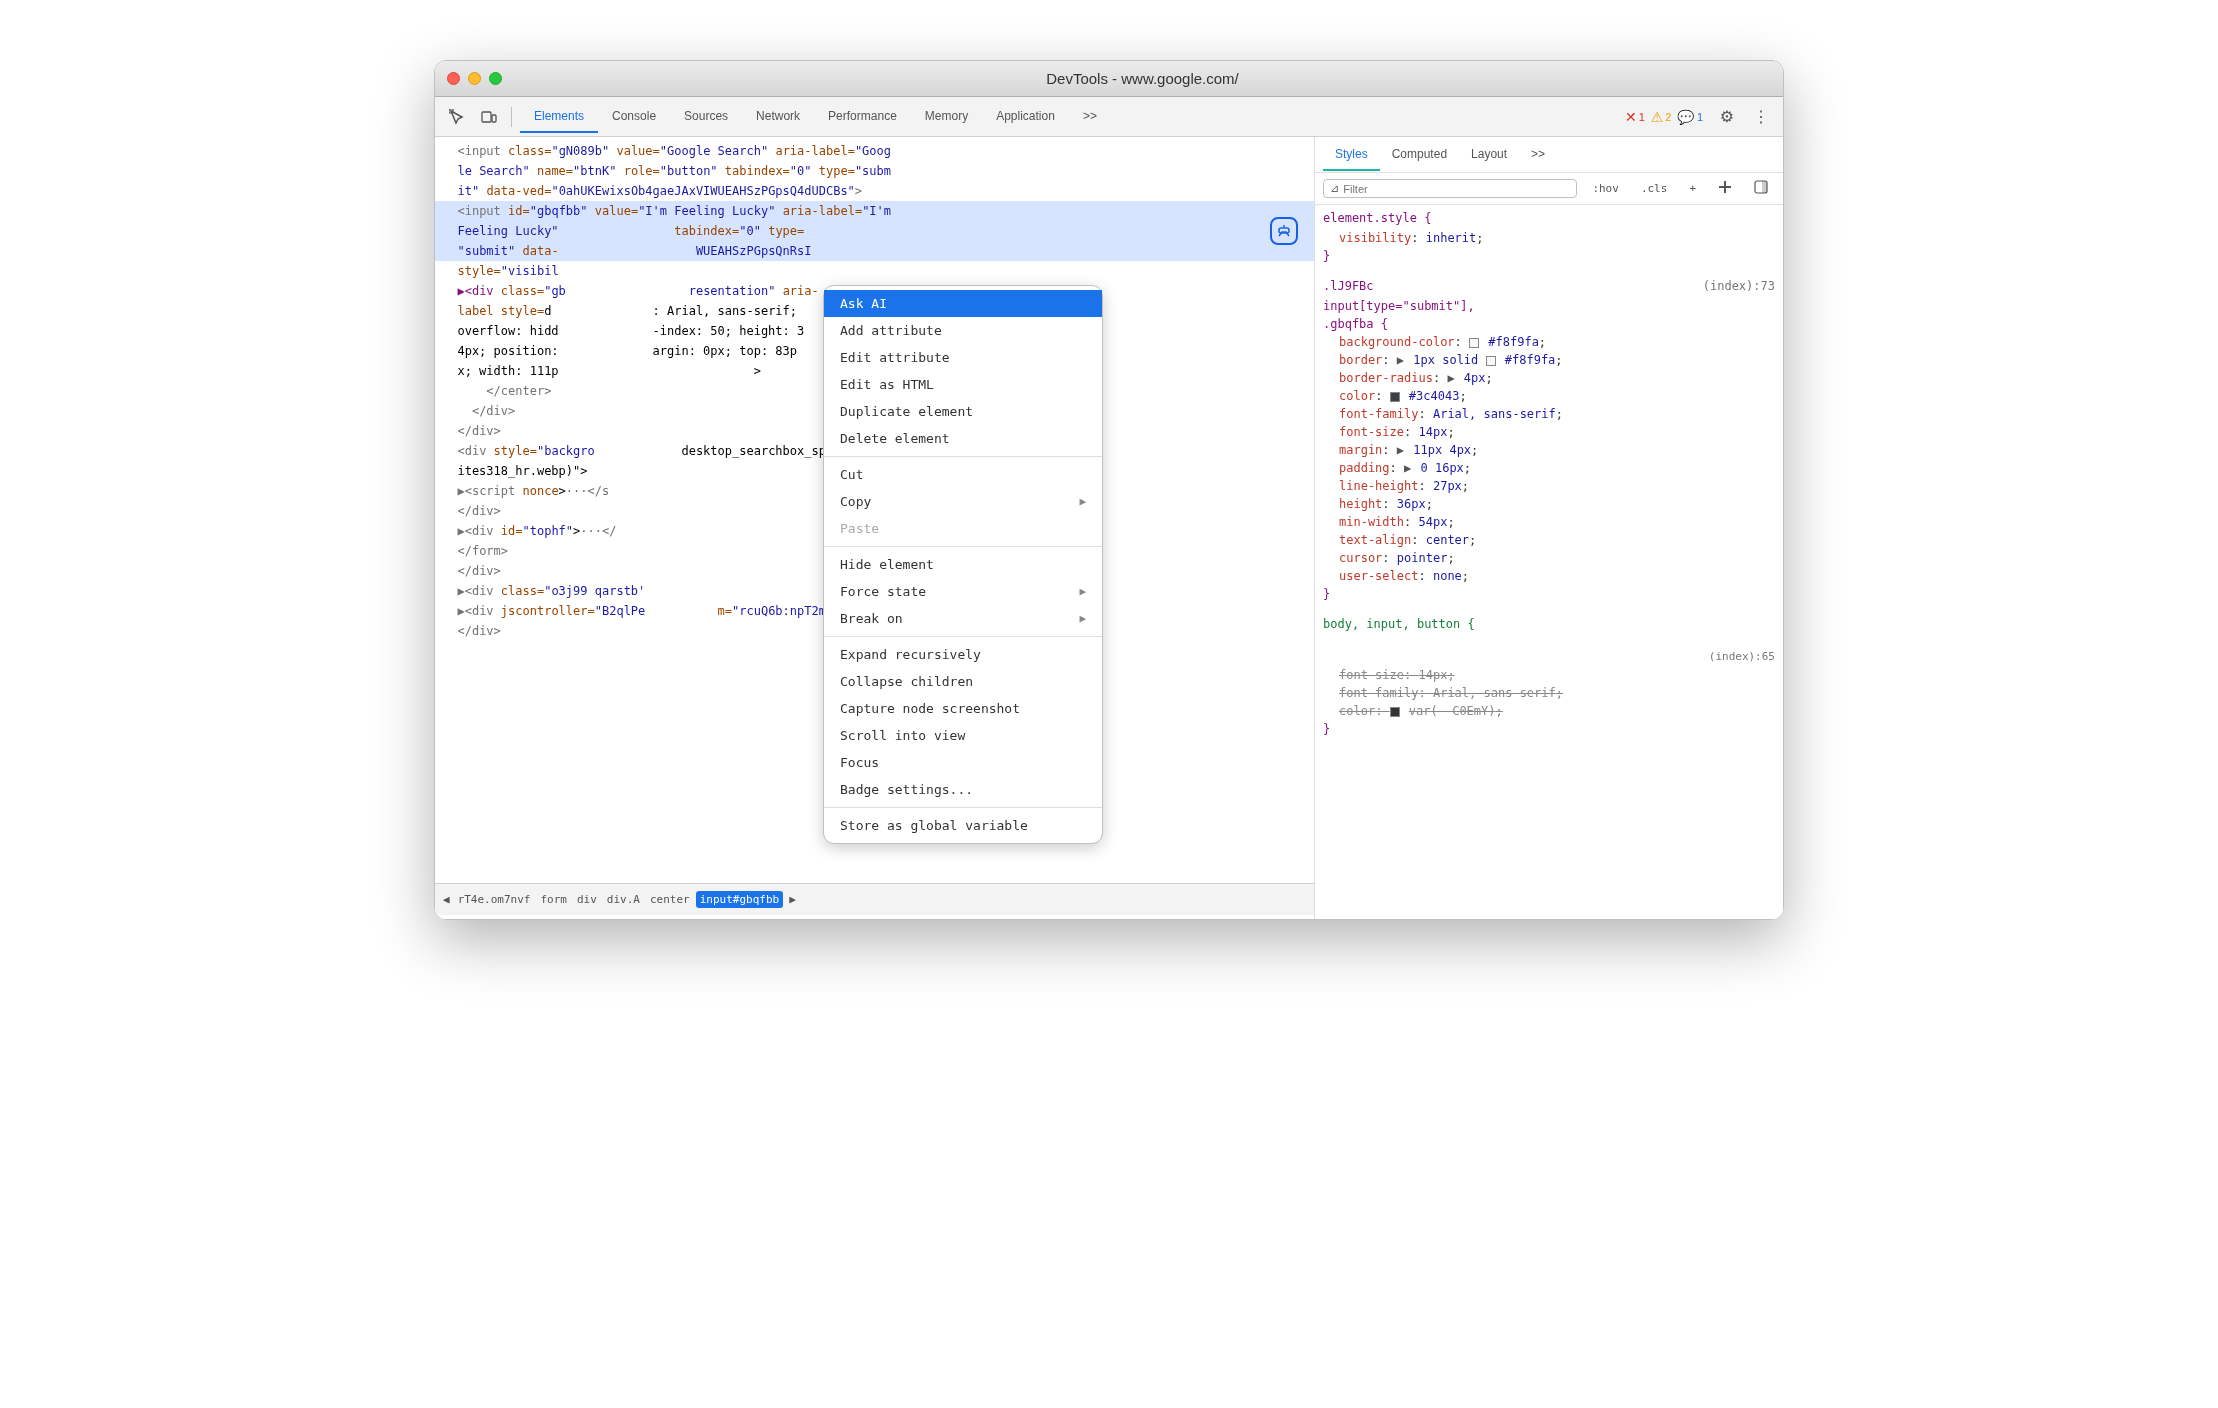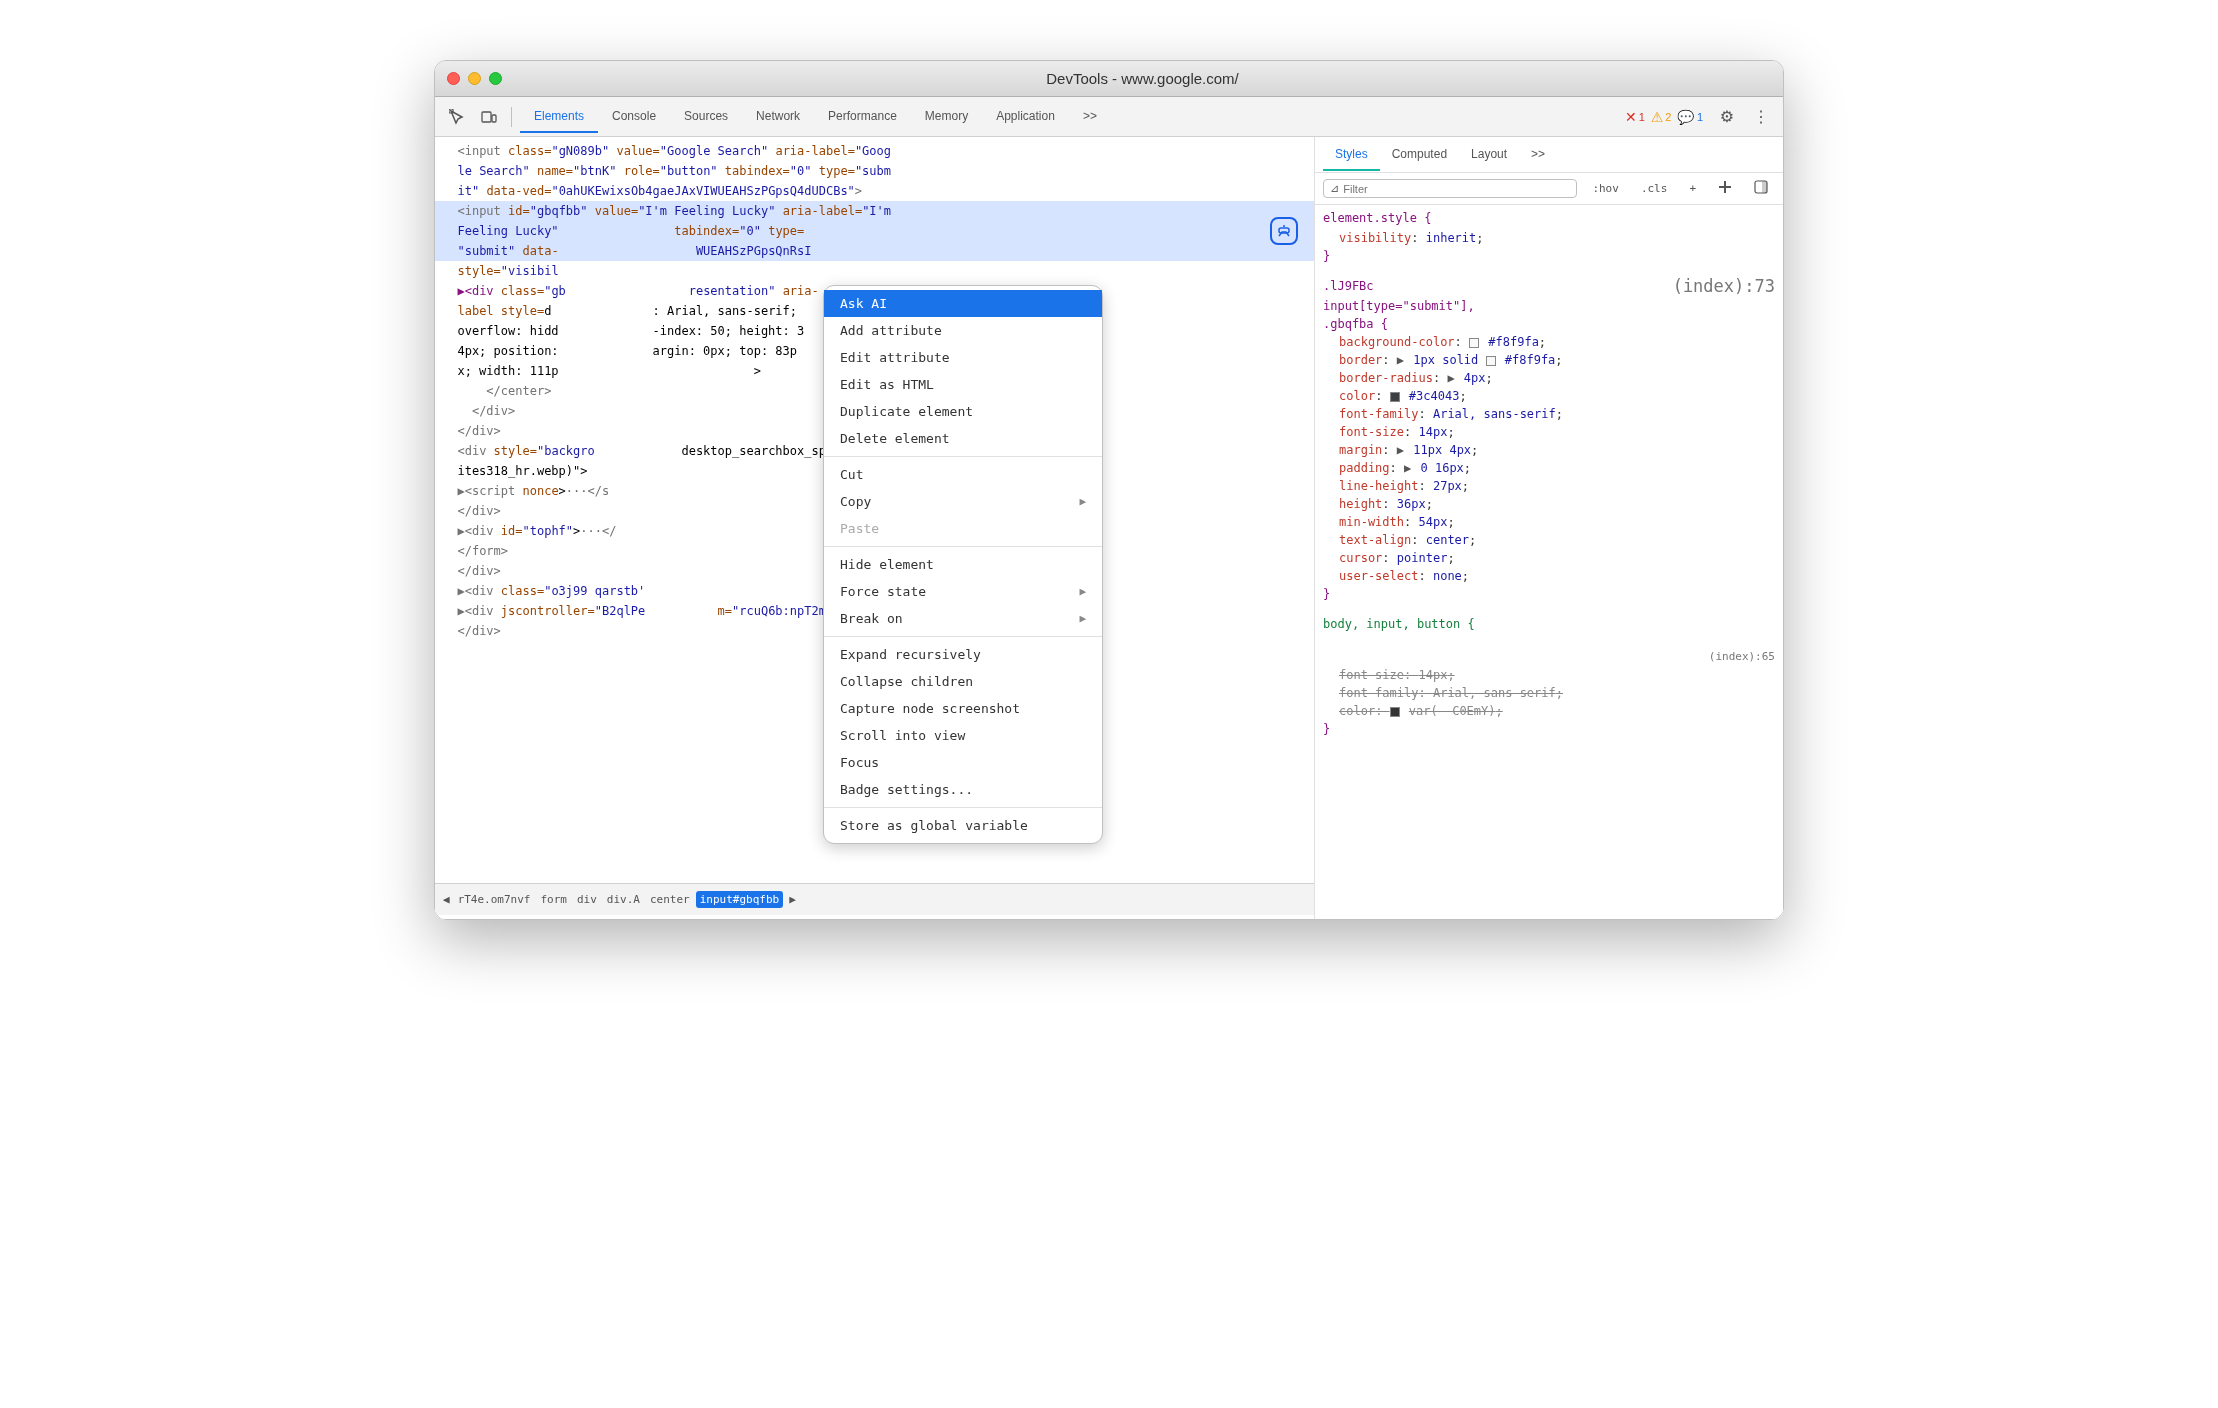--- a/index.html
+++ b/index.html
@@ -617,7 +617,7 @@
                 <span style="color:#881280; display:block;">input[type="submit"],</span>
                 <span style="color:#881280; display:block;">.gbqfba {</span>
               </div>
-              <span style="color:#777;font-size:17px;align-self:flex-start;">(index):73</span>
+              <span style="color:#777;font-size:12px;align-self:flex-start;">(index):73</span>
             </div>
             <div class="rule-block">
               <div>

